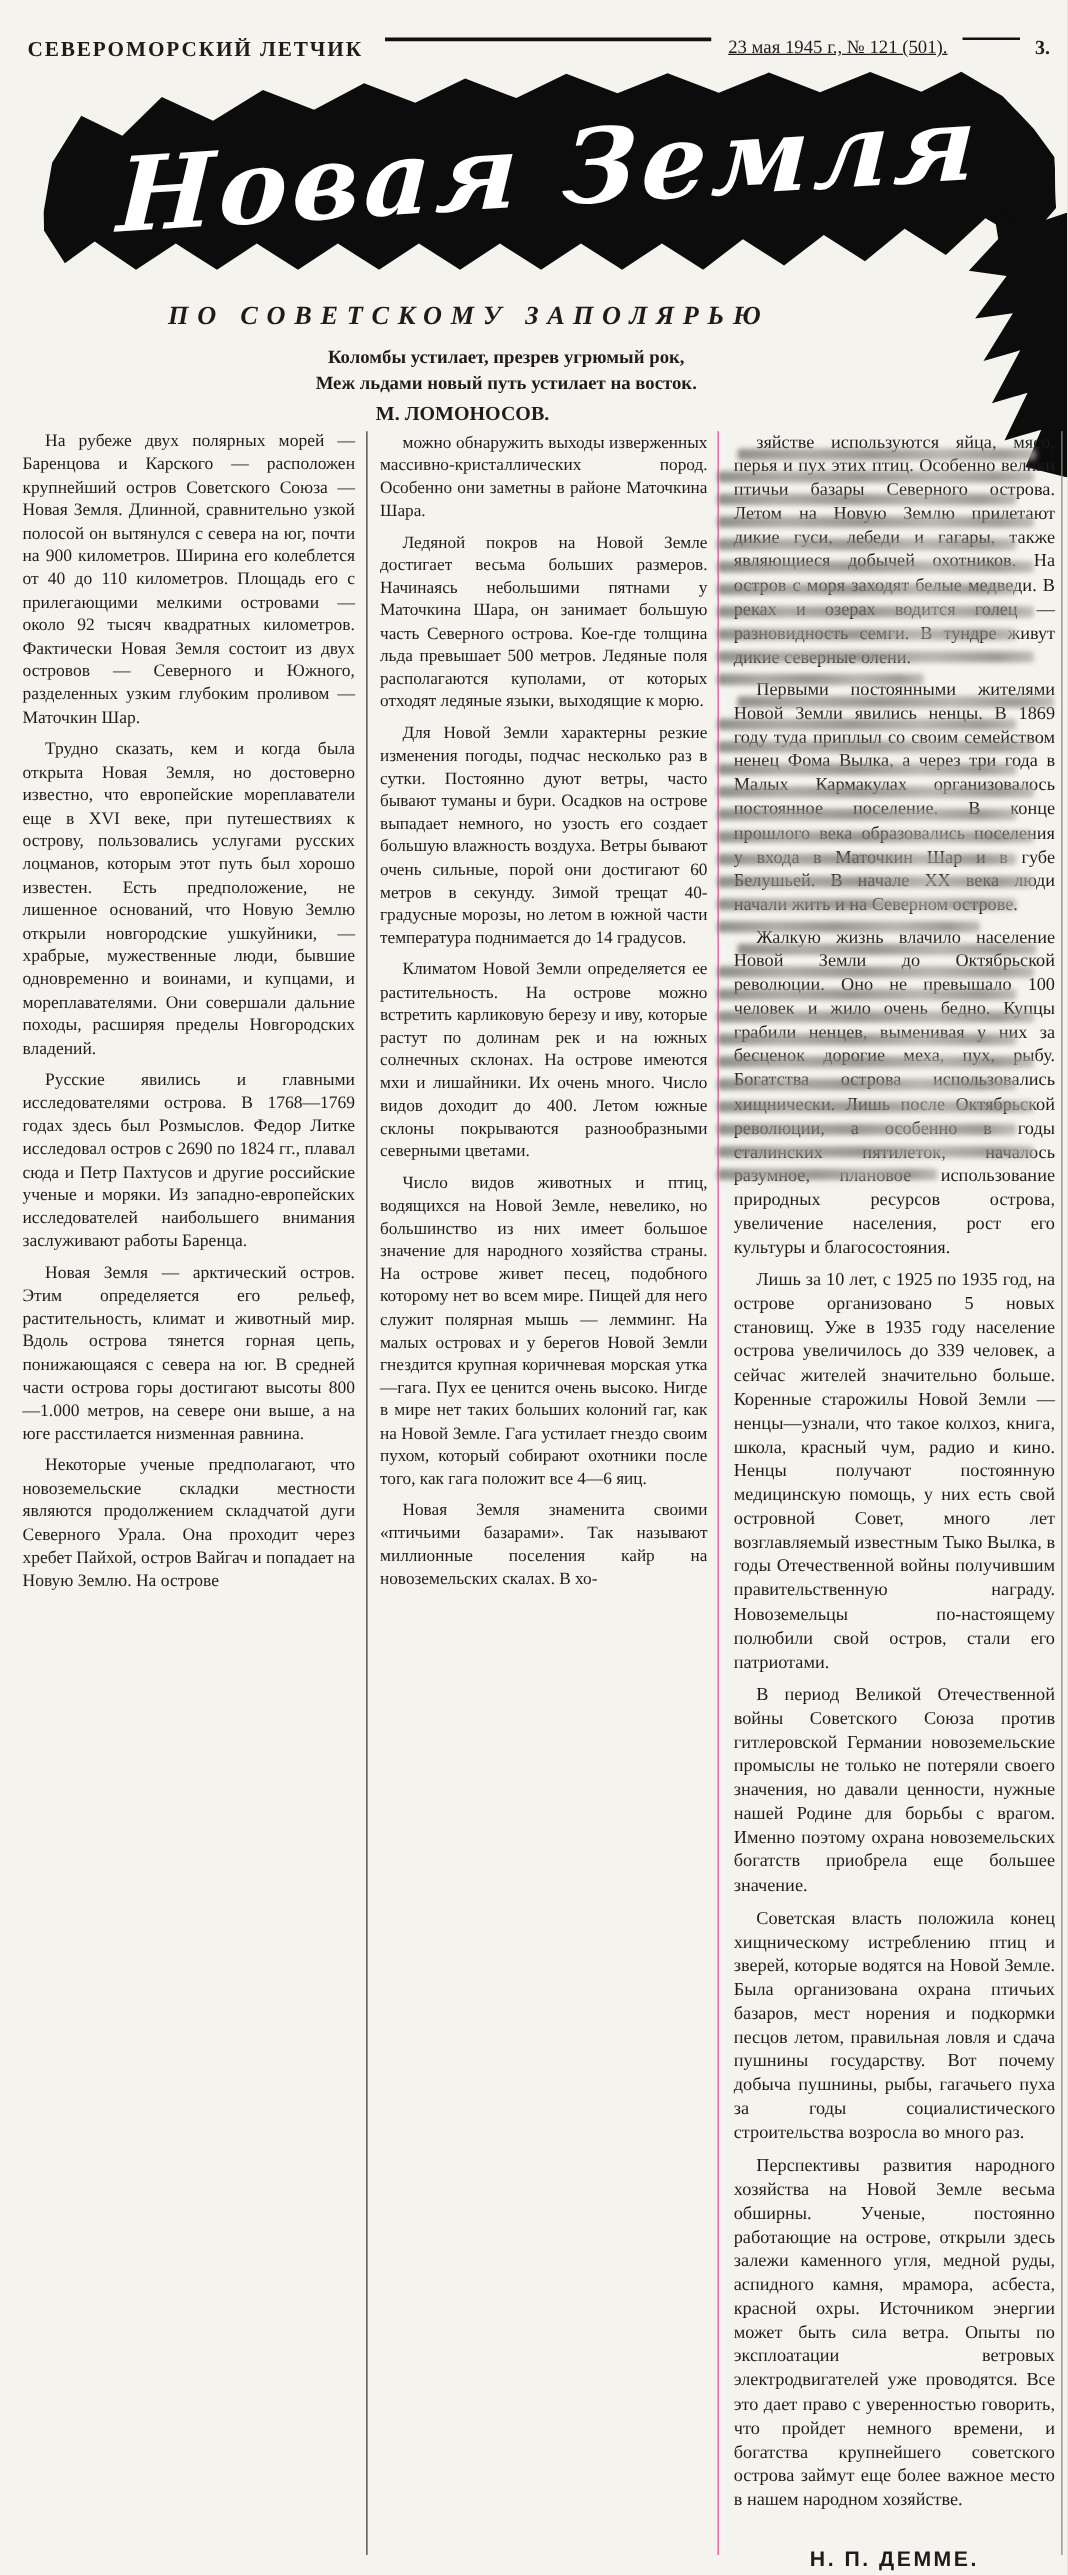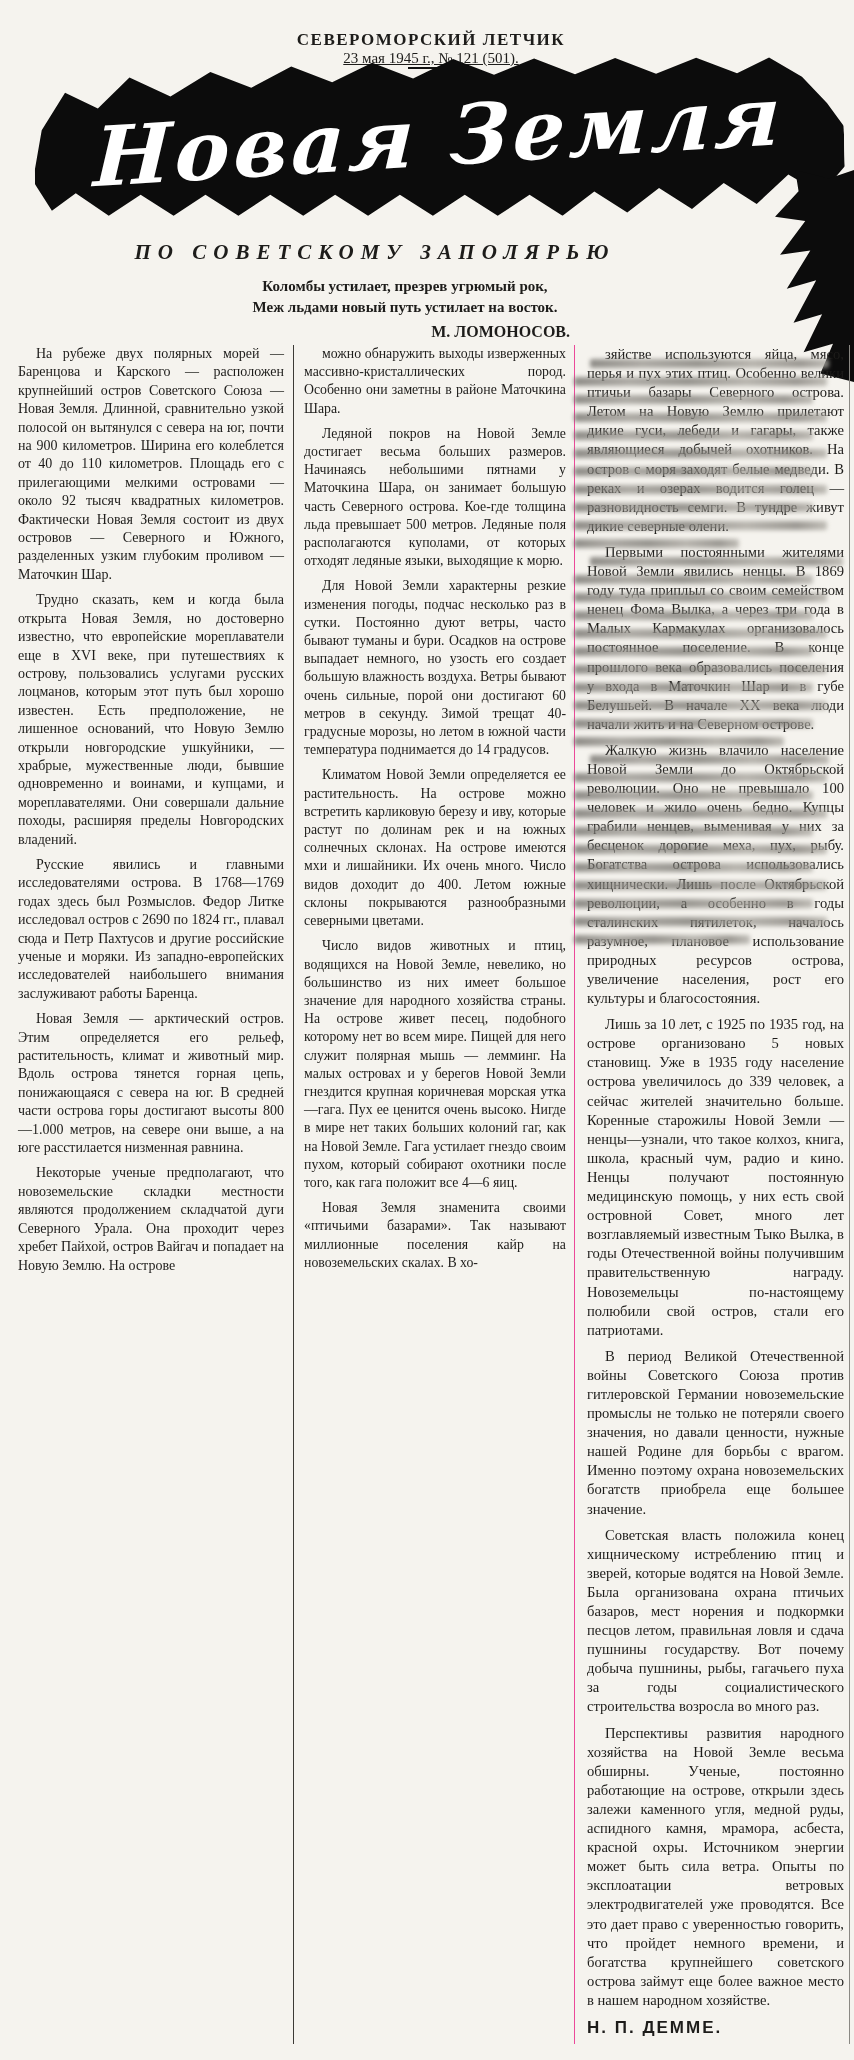--- a/index.html
+++ b/index.html
@@ -7,7 +7,7 @@
         color:#1d1c1a;font-family:"Liberation Serif",serif;overflow:hidden;}
 
   
-  .masthead{position:absolute;top:30px;left:22px;right:14px;display:flex;align-items:center;flex-direction:column;}
+  .masthead{position:absolute;top:30px;left:22px;right:14px;display:flex;align-items:flex-start;}
   .m-name{font-weight:700;font-size:17px;letter-spacing:1.5px;white-space:nowrap;}
   .m-rule{flex:1;height:3px;background:#111;margin:0 14px 0 18px;}
   .m-date{font-size:15px;white-space:nowrap;text-decoration:underline;}

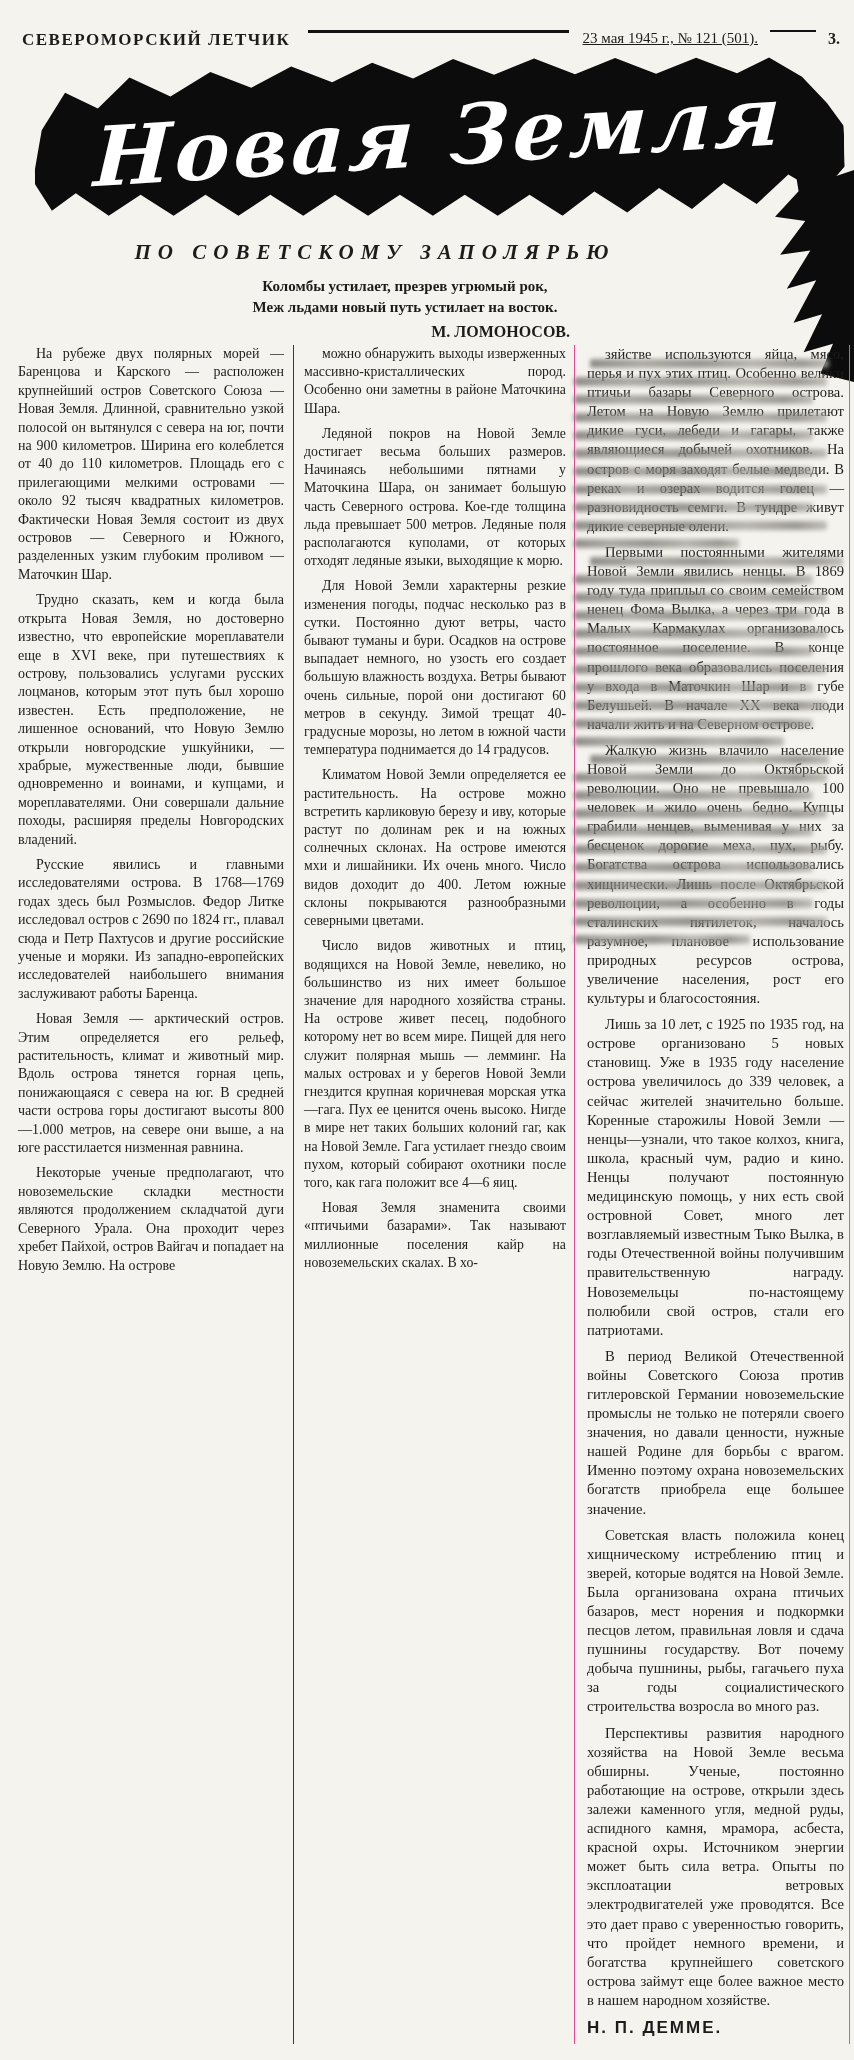--- a/index.html
+++ b/index.html
@@ -33,7 +33,7 @@
     font-style:italic;font-weight:700;font-size:21px;letter-spacing:7px;}
   .epigraph{position:absolute;top:224px;left:170px;width:470px;text-align:center;
     font-weight:700;font-size:15px;line-height:21px;}
-  .epigraph-attrib{margin-top:3px;padding-right:70px;text-align:right;font-size:16px;font-weight:700;}
+  .epigraph-attrib{margin-top:3px;padding-right:70px;font-size:16px;font-weight:700;}
 
   
   .body-grid{position:absolute;top:345px;left:18px;right:10px;bottom:16px;display:flex;}

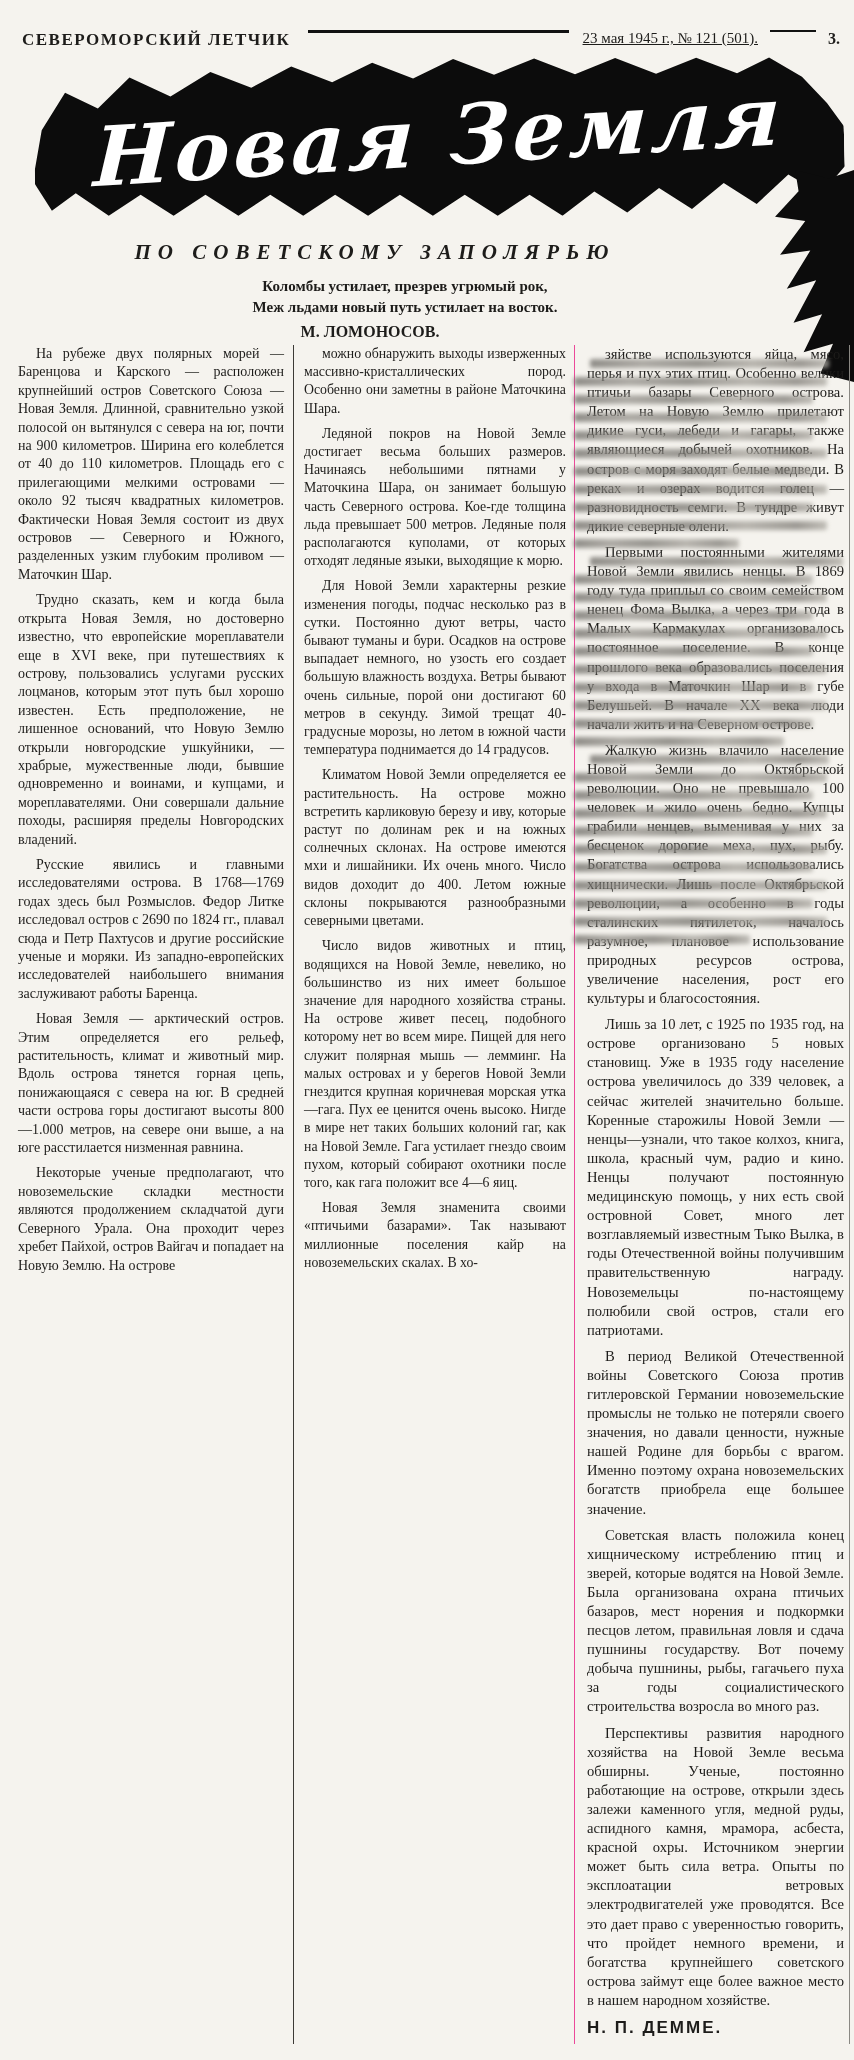--- a/index.html
+++ b/index.html
@@ -53,7 +53,7 @@
   .blur-caption{position:absolute;bottom:72px;right:8px;text-align:right;filter:blur(1.7px);
     color:#3a3936;font-family:"Liberation Sans",sans-serif;font-weight:700;font-size:15px;line-height:22px;}
   .col3{flex:1;padding-left:12px;border-left:1px solid #ec4899;font-size:14.6px;line-height:19.1px;}
-  .signature{text-align:left;margin-top:8px;font-family:"Liberation Sans",sans-serif;
+  .signature{text-align:center;margin-top:28px;font-family:"Liberation Sans",sans-serif;
     font-weight:700;font-size:17px;letter-spacing:2px;}
 </style>
 </head>

